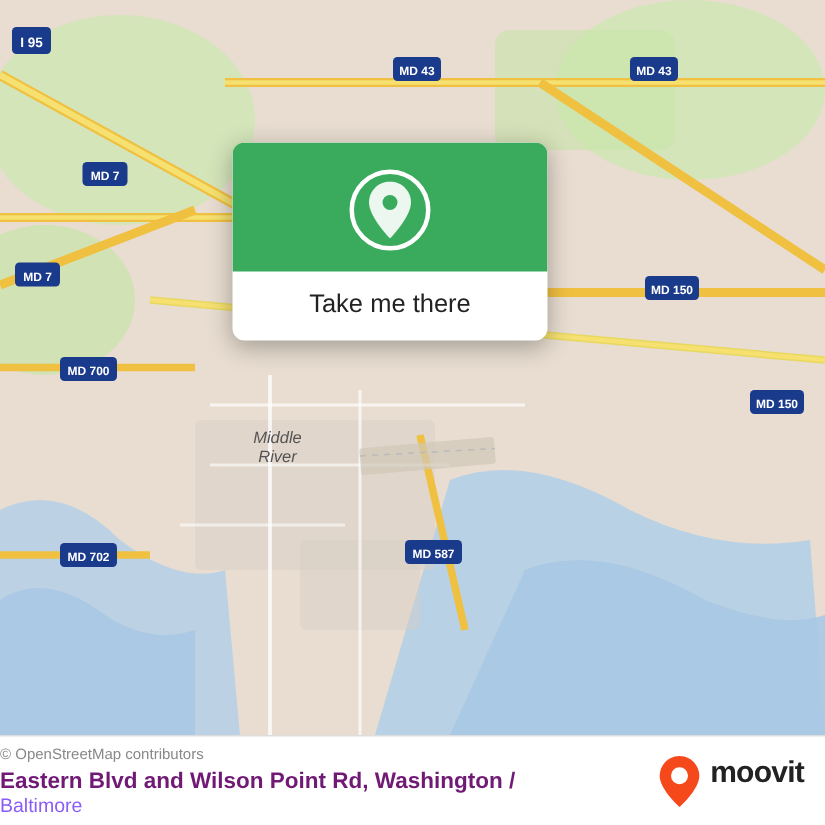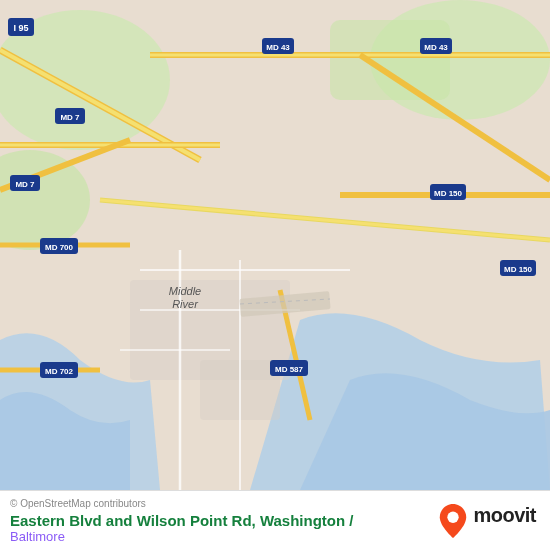--- a/index.html
+++ b/index.html
@@ -225,6 +225,20 @@
     <line x1="240" y1="304" x2="330" y2="299" stroke="#bbb" stroke-width="1" stroke-dasharray="4,4"></line>
   </svg>
 
+  <div id="popup-card">
+    <div id="popup-green-section">
+      <div id="location-icon-circle">
+        <svg width="32" height="38" viewBox="0 0 32 38" xmlns="http://www.w3.org/2000/svg">
+          <path d="M16 0C8.27 0 2 6.27 2 14c0 9.75 14 24 14 24S30 23.75 30 14C30 6.27 23.73 0 16 0z" fill="white" opacity="0.9"></path>
+          <circle cx="16" cy="14" r="5" fill="#3aab5c"></circle>
+        </svg>
+      </div>
+    </div>
+    <div id="popup-button-section">
+      <button id="take-me-there-btn">Take me there</button>
+    </div>
+
+  </div>
 </div>
 
 <div id="footer">

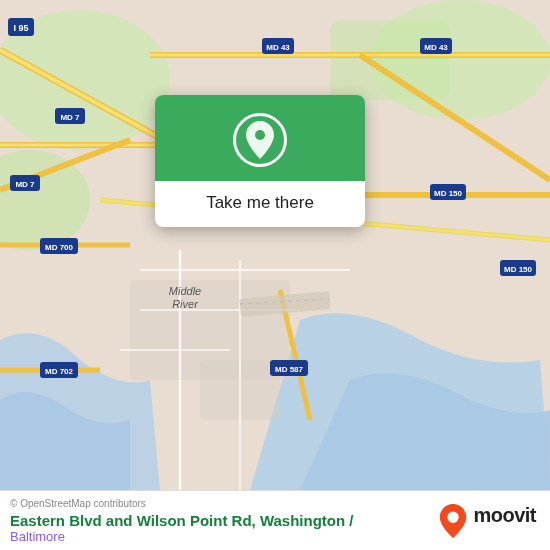--- a/index.html
+++ b/index.html
@@ -92,7 +92,7 @@
       display: flex;
       align-items: center;
       justify-content: space-between;
-      padding: 0 14px 0 10px;
+      padding: 0 14px 0 0;
     }
 
     #footer-left {

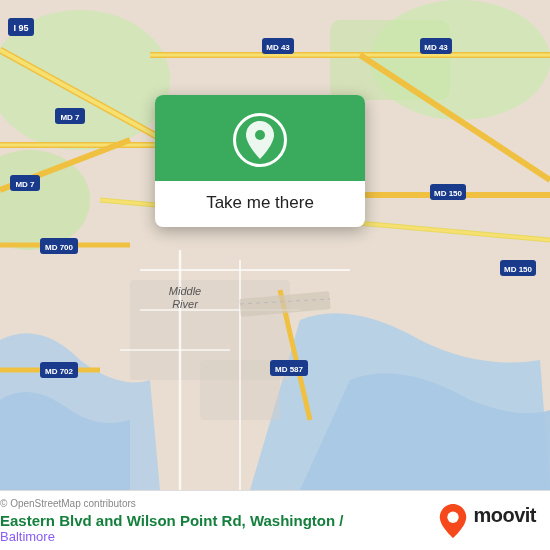--- a/index.html
+++ b/index.html
@@ -109,7 +109,7 @@
     #location-name {
       font-size: 15px;
       font-weight: 600;
-      color: #15803d;
+      color: #701a75;
       text-align: center;
     }
 

